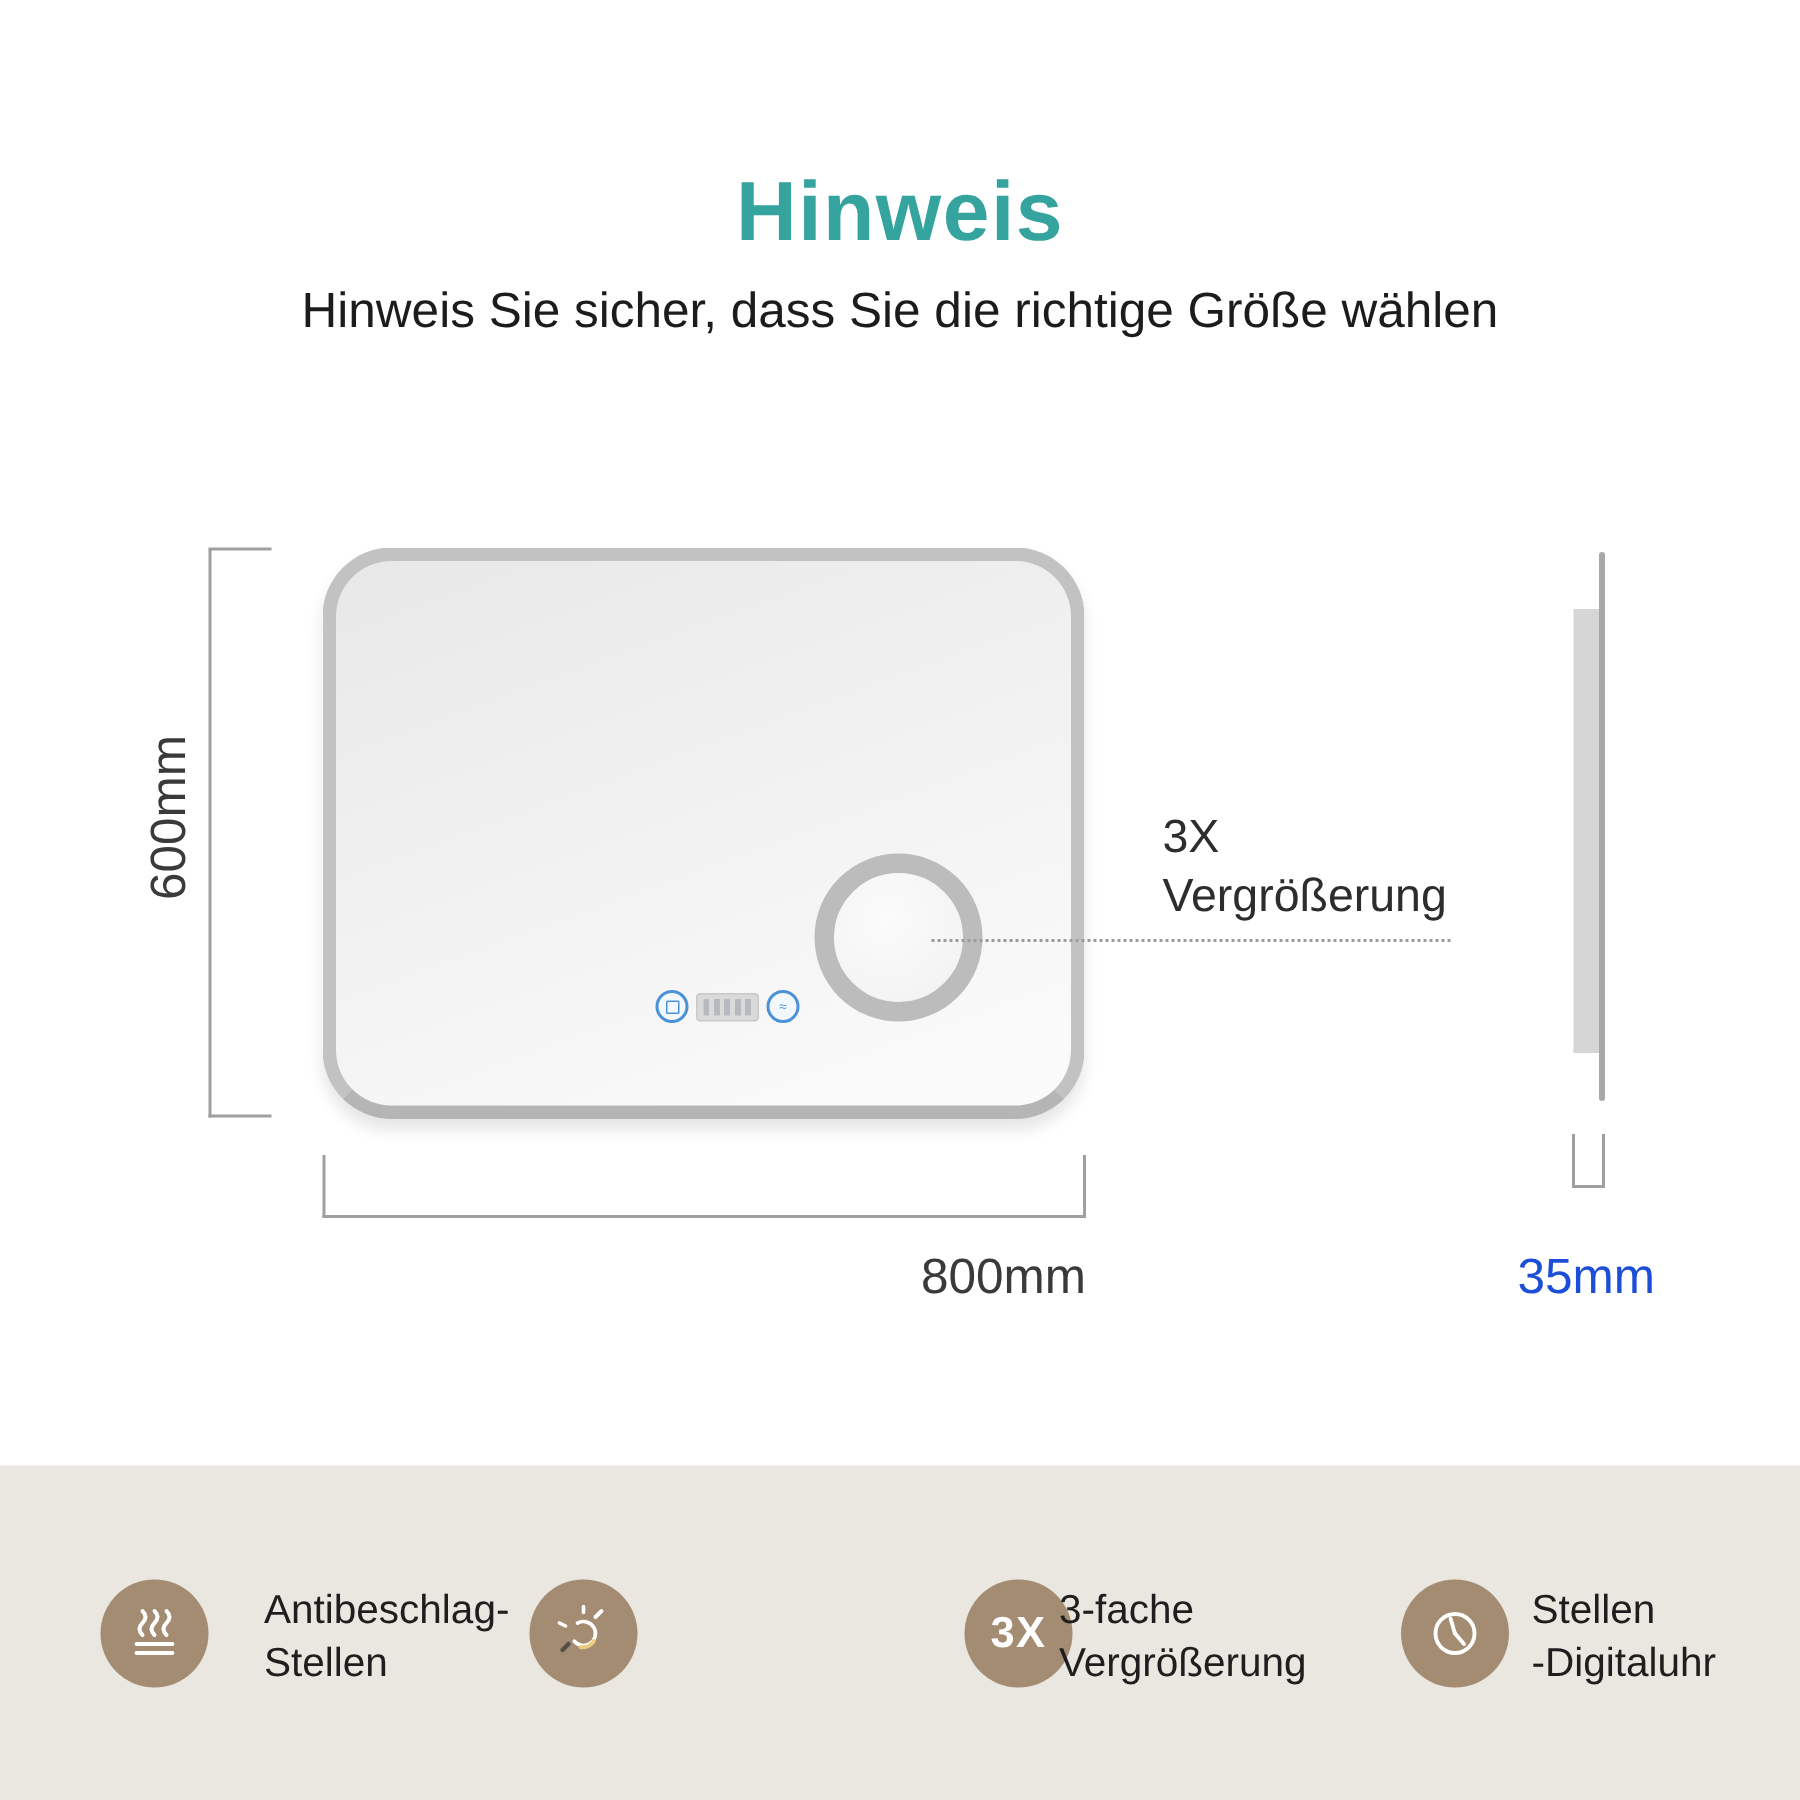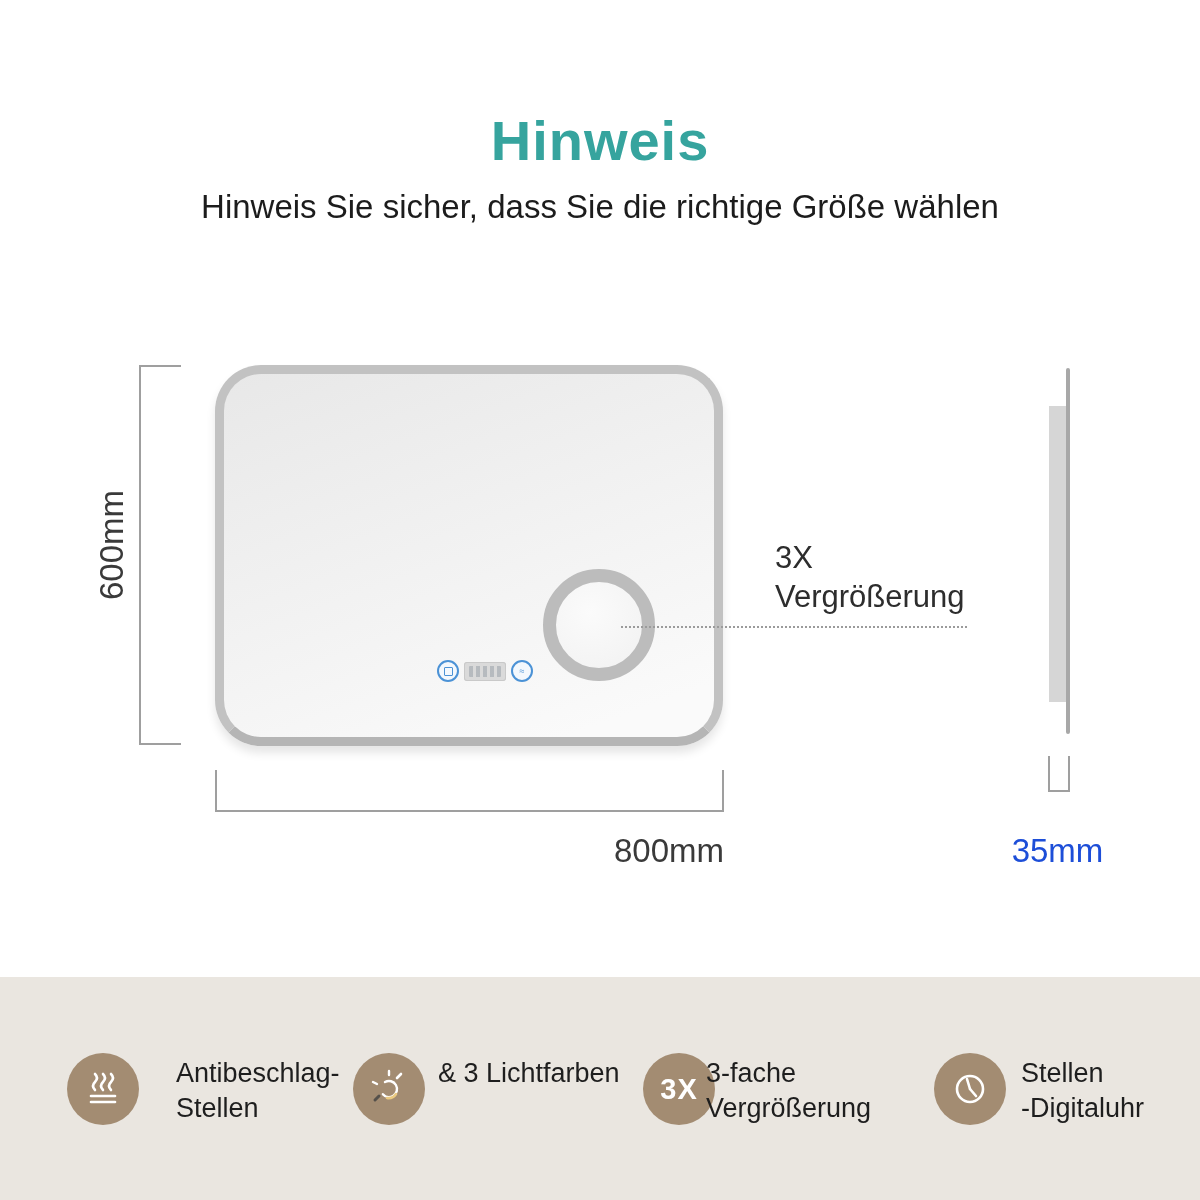--- a/index.html
+++ b/index.html
@@ -163,7 +163,6 @@
     </svg>
   </div>
   <div class="abs feat-label t2">
-    <span>&amp; 3 Lichtfarben</span>
   </div>
 
   <div class="abs feat-circle c3">

